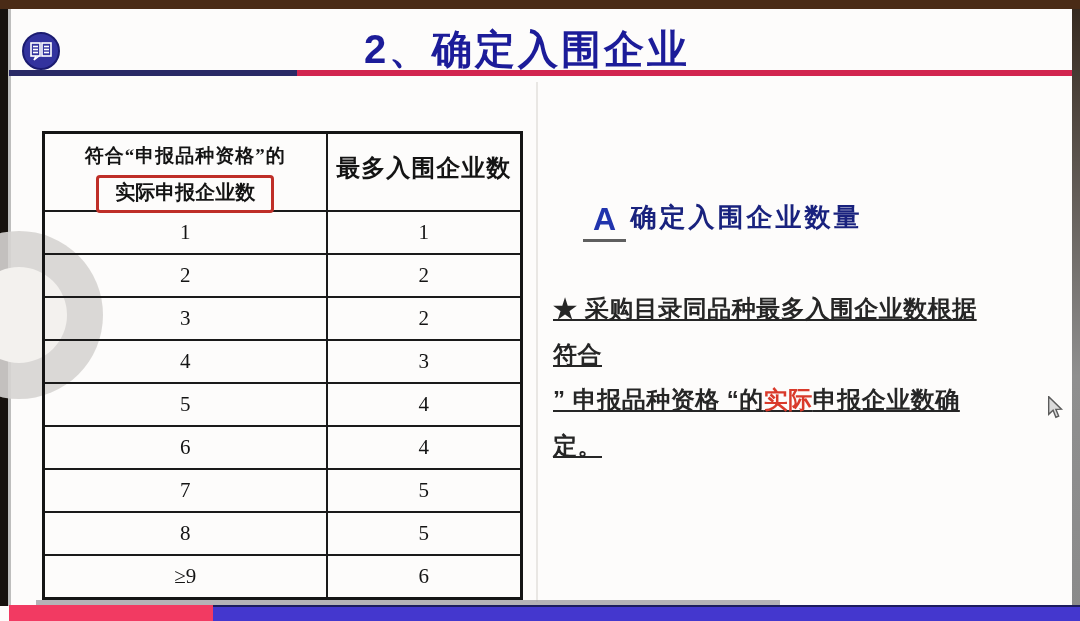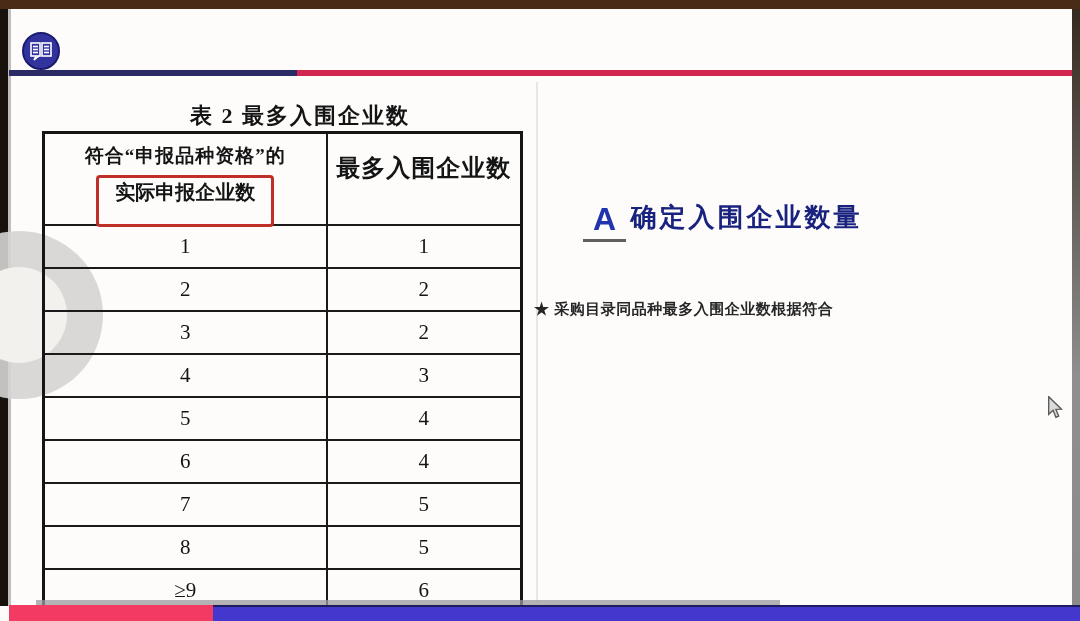--- a/index.html
+++ b/index.html
@@ -98,6 +98,7 @@
       </g>
     </svg>
   </div>
+  <div class="page-title">2、确定入围企业</div>
   <div class="rule rule-navy"></div>
   <div class="rule rule-red"></div>
 

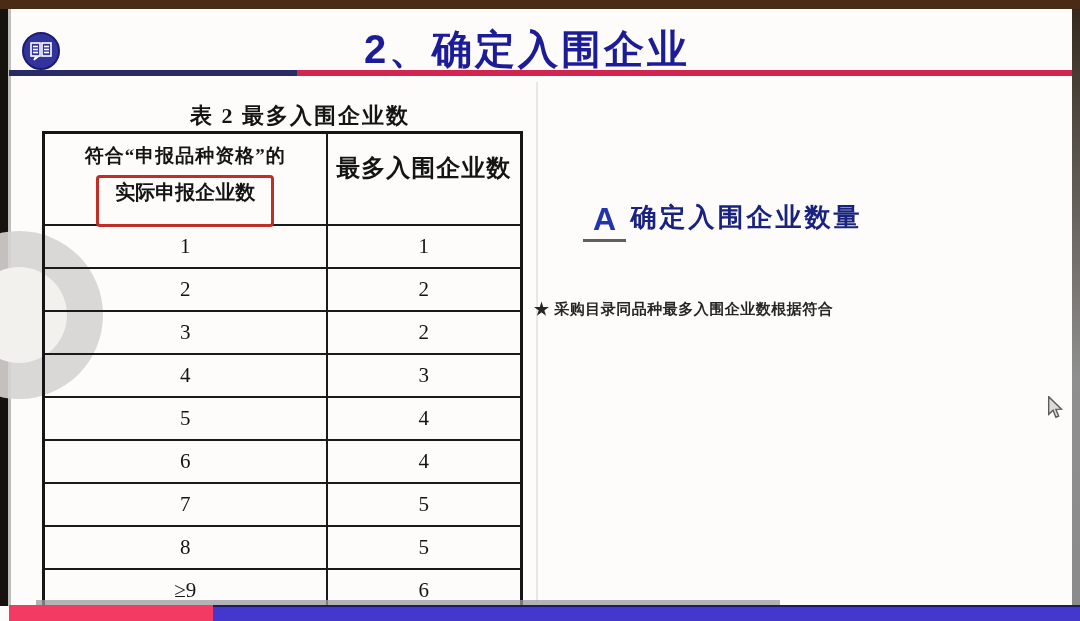--- a/index.html
+++ b/index.html
@@ -104,7 +104,6 @@
 
   <div class="divider-v"></div>
 
-  <div class="tcaption">表 2 最多入围企业数</div>
   <div class="tbl-wrap">
     <table class="maintbl">
       <colgroup>

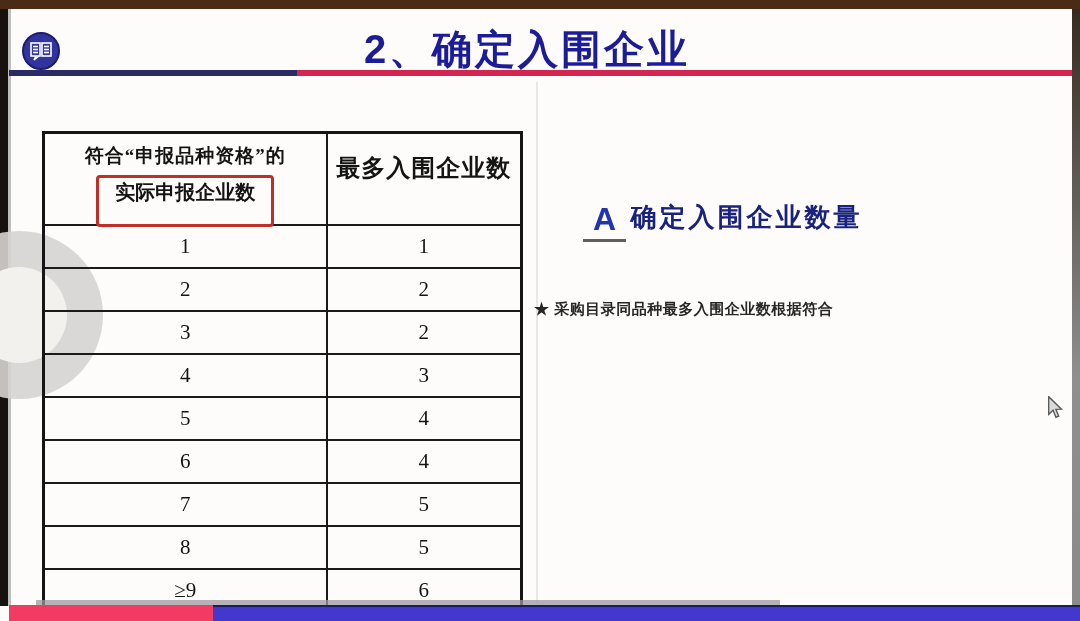--- a/index.html
+++ b/index.html
@@ -44,7 +44,7 @@
   tr.hdr th{font-size:19px;font-weight:bold;vertical-align:top;}
   .hdr-line1{margin-top:9px;letter-spacing:1px;}
   .redbox{display:inline-block;border:3px solid #bf2f28;border-radius:4px;
-          padding:1px 16px 18px;margin-top:3px;transform:translateY(3px);
+          padding:1px 16px 4px;margin-top:3px;transform:translateY(3px);
           font-size:20px;font-weight:bold;background:rgba(255,255,255,.2);}
   .hdr-col2{font-size:24px;letter-spacing:1px;line-height:68px;}
   tr.bodyrow{height:43px;}

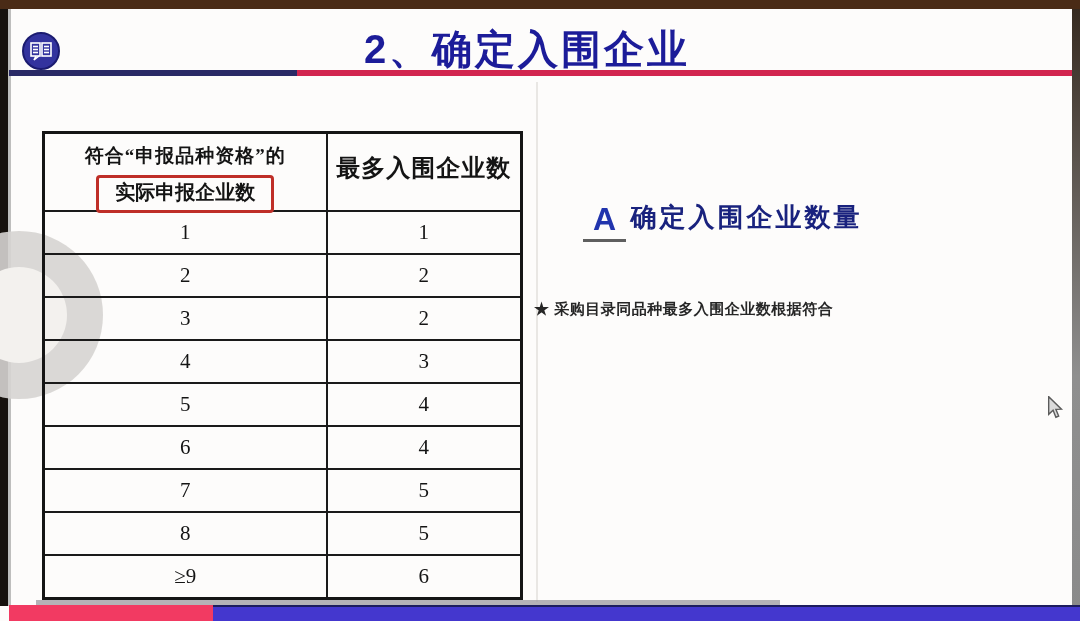--- a/index.html
+++ b/index.html
@@ -56,9 +56,9 @@
            border-bottom:3px solid #5f5f5f;padding:0 10px 1px;}
   .panel-title{font-size:26px;font-weight:bold;color:#19227e;letter-spacing:3px;
                vertical-align:4px;}
-  .panel-body{position:absolute;left:534px;top:286px;width:445px;
-              font-size:15px;font-weight:600;color:#262626;line-height:45.5px;
-              letter-spacing:.5px;}
+  .panel-body{position:absolute;left:553px;top:286px;width:445px;
+              font-size:24px;font-weight:600;color:#262626;line-height:45.5px;
+              letter-spacing:.5px;text-decoration:underline;}
   .panel-body .red{color:#d93a2b;}
 
   

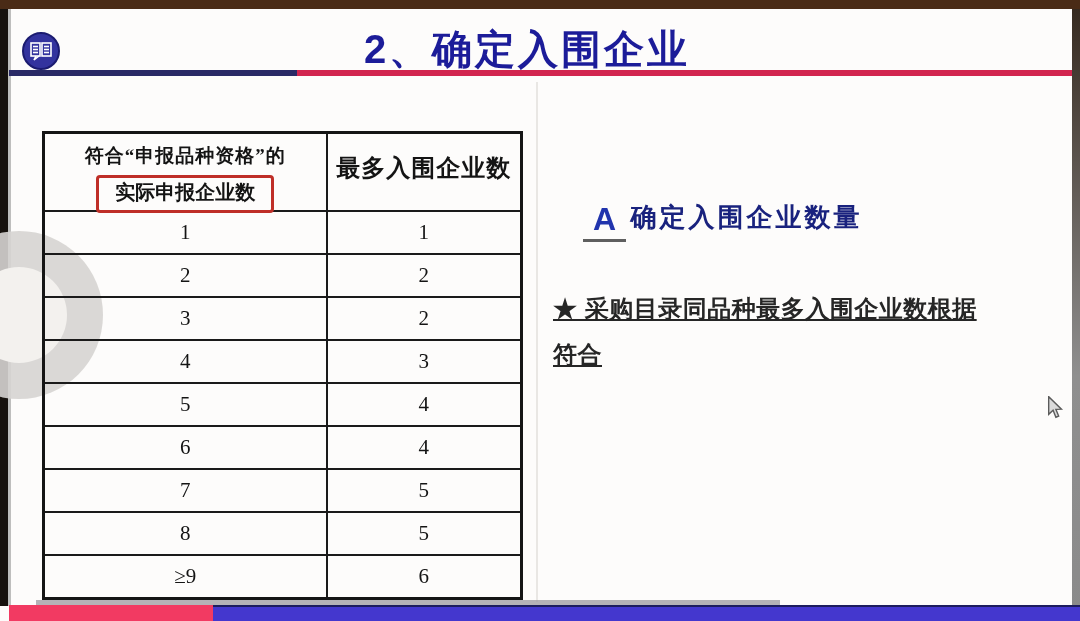--- a/index.html
+++ b/index.html
@@ -168,6 +168,7 @@
   </div>
   <div class="panel-body">
     <div><span>★ 采购目录同品种最多入围企业数根据符合</span></div>
+    <div><span>” 申报品种资格 “的</span><span class="red">实际</span><span>申报企业数确定。</span></div>
   </div>
 
   <div class="footer-shadow"></div>

